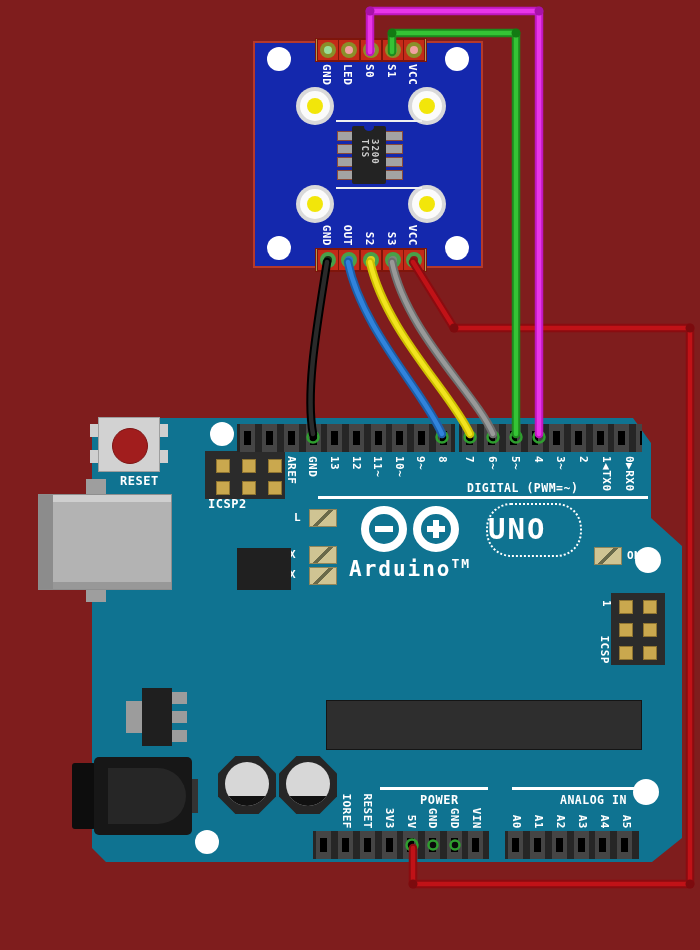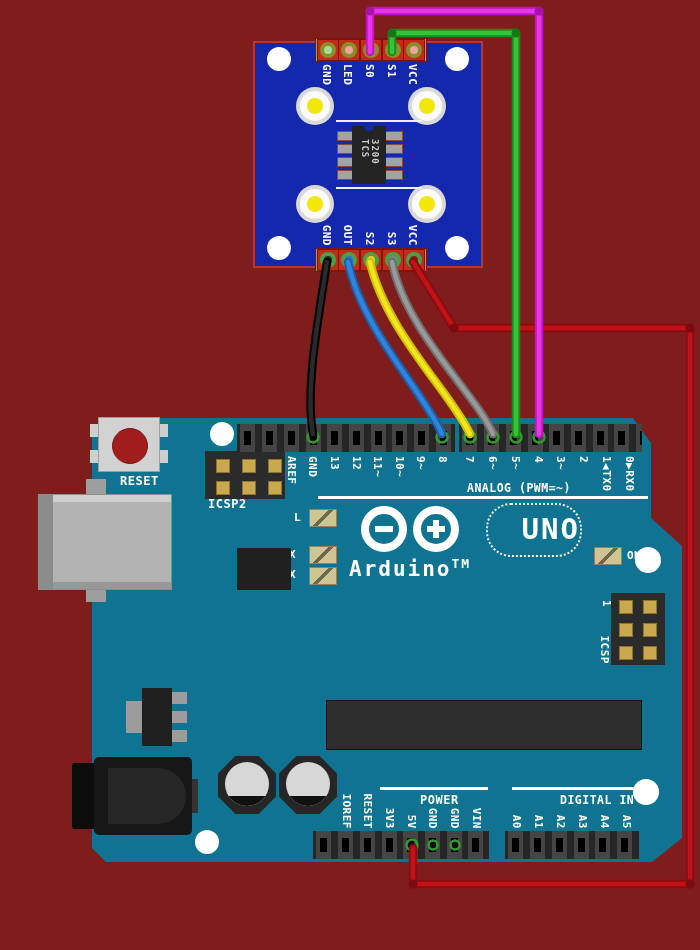--- a/index.html
+++ b/index.html
@@ -116,7 +116,7 @@
   <span class="vl vt" style="left:612px;top:456px">1◀TX0</span>
   <span class="vl vt" style="left:635px;top:456px">0▶RX0</span>
 
-  <div class="abs silk" style="left:467px;top:481px;font-size:11.5px;">ANALOG (PWM=~)</div>
+  <div class="abs silk" style="left:467px;top:481px;font-size:11.5px;">DIGITAL (PWM=~)</div>
   <div class="abs wline" style="left:318px;top:496px;width:330px;"></div>
 
   <div class="abs hole" style="left:210px;top:422px;width:24px;height:24px;"></div>

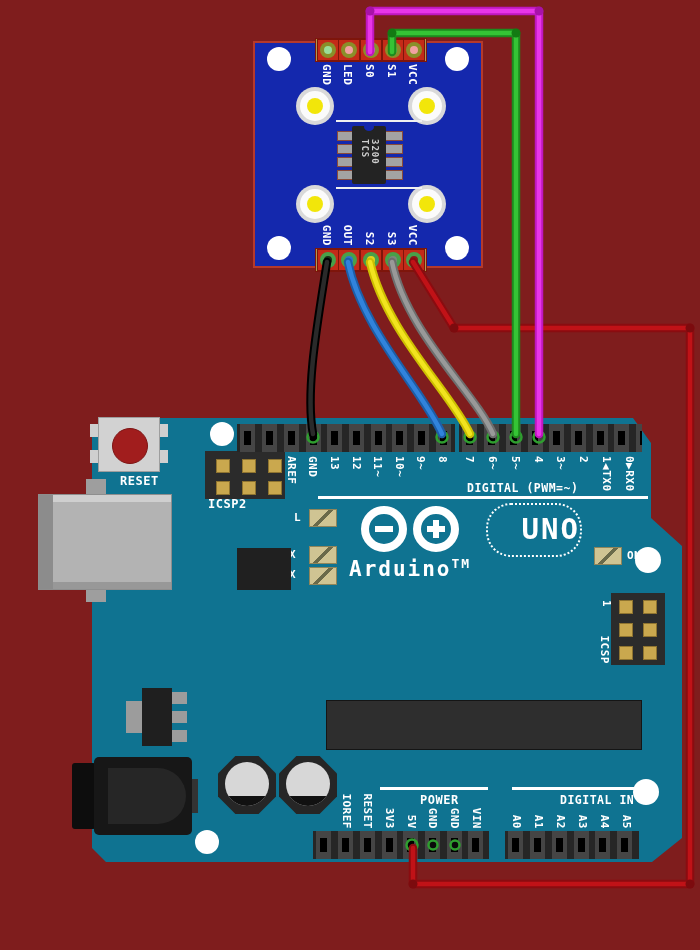--- a/index.html
+++ b/index.html
@@ -50,7 +50,7 @@
   
   .ring8{position:absolute;width:46px;height:46px;border:8px solid #fff;border-radius:50%;box-sizing:border-box;}
   #uno-box{left:486px;top:503px;width:92px;height:50px;border:2px dotted #fff;border-radius:25px;
-      color:#fff;font-size:29px;font-weight:bold;letter-spacing:2px;text-align:right;line-height:48px;}
+      color:#fff;font-size:29px;font-weight:bold;letter-spacing:2px;text-align:left;line-height:48px;}
   #logo-text{left:349px;top:556px;color:#fff;font-size:21px;font-weight:bold;letter-spacing:2px;}
   #logo-text sup{font-size:13px;}
   #brand{left:550px;top:901px;color:#9a9a9a;font-size:27px;letter-spacing:1px;font-weight:bold;}

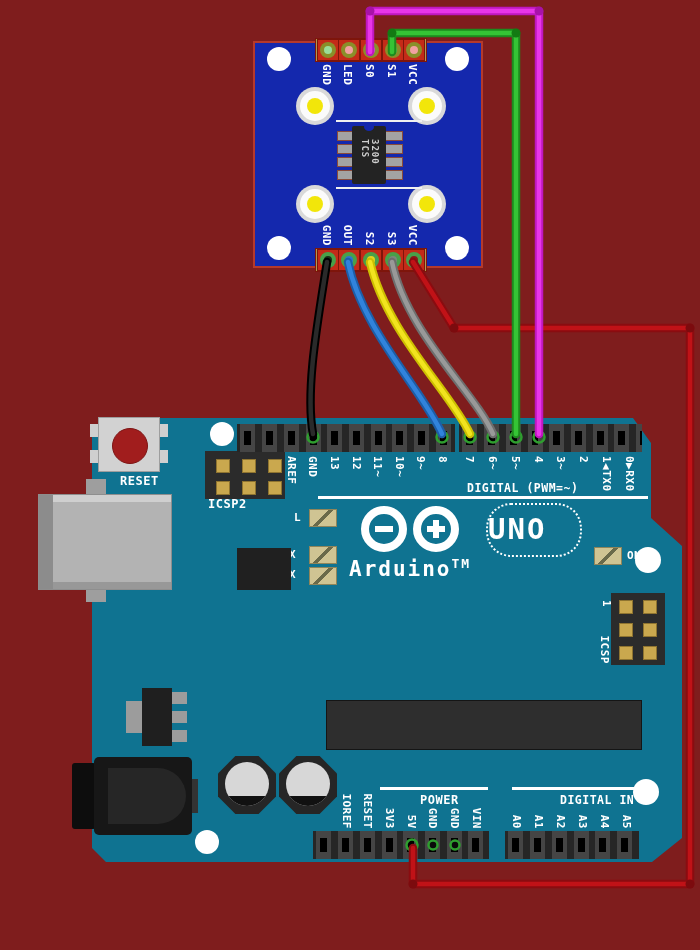--- a/index.html
+++ b/index.html
@@ -173,7 +173,7 @@
   <div class="abs wline" style="left:380px;top:787px;width:108px;"></div>
   <div class="abs silk" style="left:420px;top:793px;font-size:12px;">POWER</div>
   <div class="abs wline" style="left:512px;top:787px;width:128px;"></div>
-  <div class="abs silk" style="left:560px;top:793px;font-size:11.5px;">DIGITAL IN</div>
+  <div class="abs silk" style="left:560px;top:793px;font-size:11.5px;">ANALOG IN</div>
 
   <span class="vl vb" style="left:352px;top:829px">IOREF</span>
   <span class="vl vb" style="left:373px;top:829px">RESET</span>

